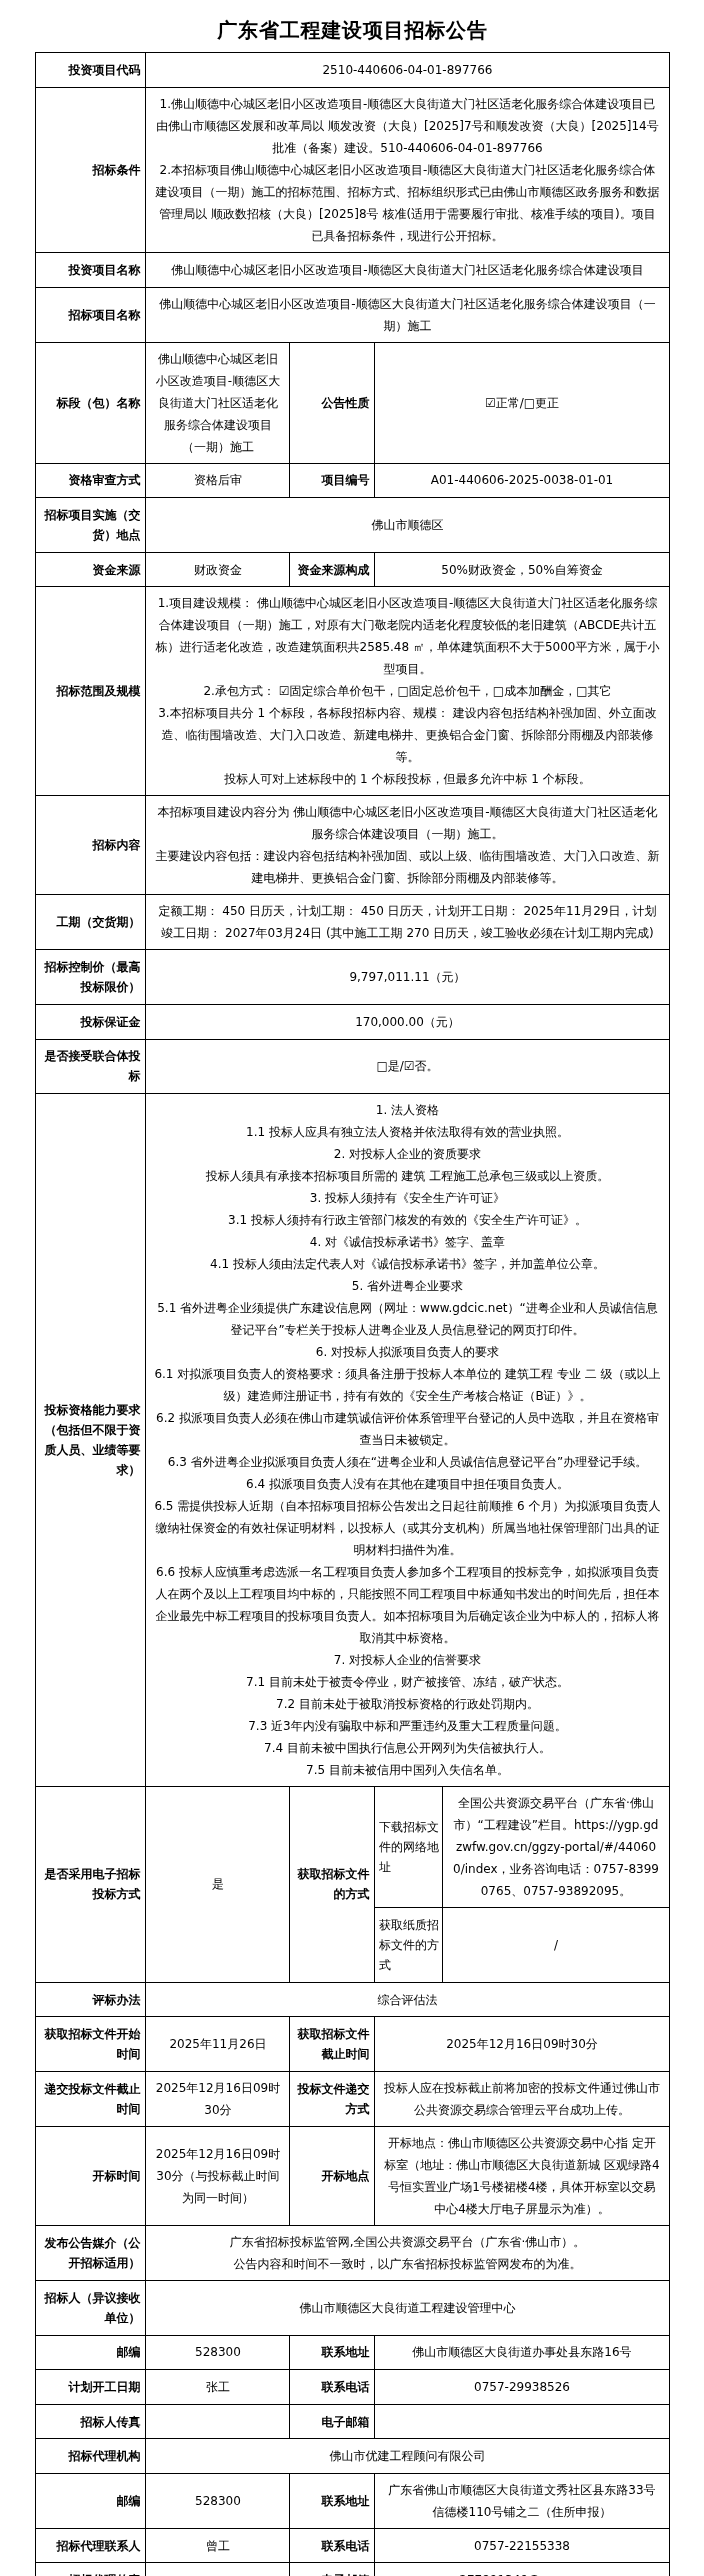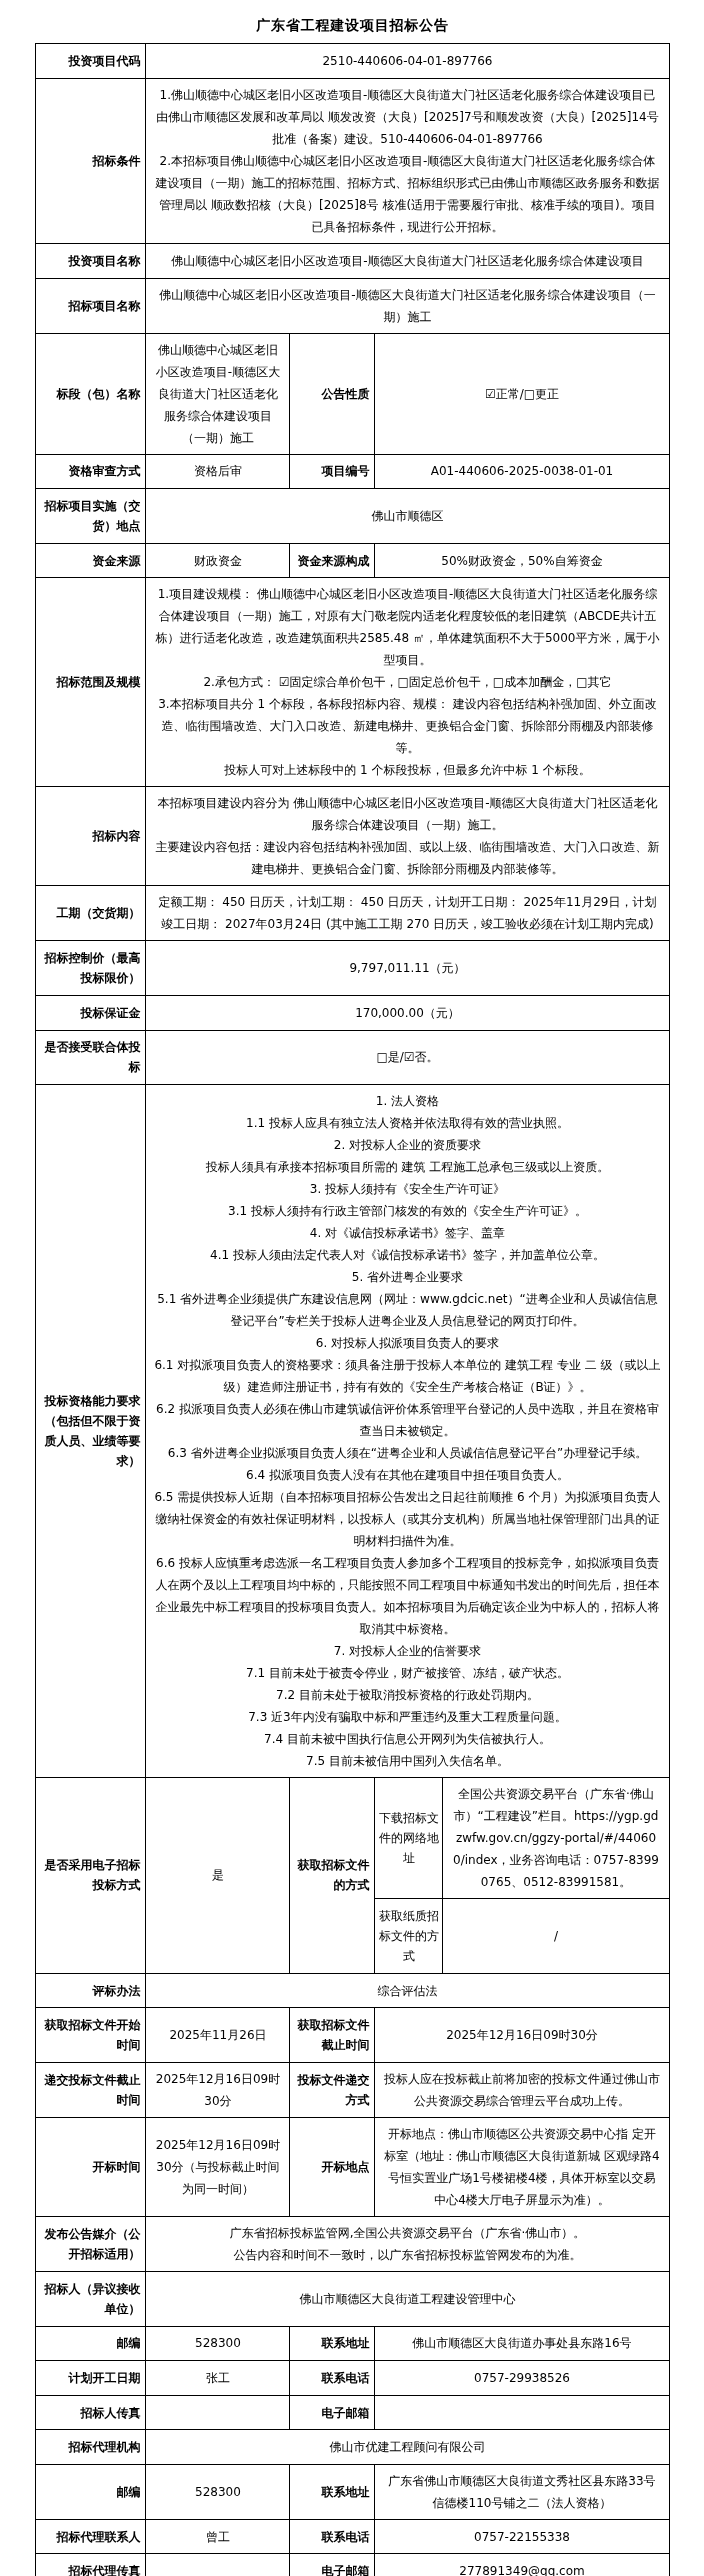--- a/index.html
+++ b/index.html
@@ -5,7 +5,7 @@
   html,body{margin:0;padding:0;background:#fff;color:#000;}
   body{width:705px;min-height:2576px;font-family:"DejaVu Sans",sans-serif;}
   .page{padding:17px 0 34px 0;}
-  .title{font-size:14px;font-weight:bold;text-align:center;margin:0 0 8.4px 0;letter-spacing:0.8px;}
+  .title{font-size:20px;font-weight:bold;text-align:center;margin:0 0 8.4px 0;letter-spacing:0.8px;}
   table{border-collapse:collapse;table-layout:fixed;width:632px;margin:0 auto;border:1.7px solid #000;}
   td{border:0.8px solid #000;font-size:12px;vertical-align:middle;padding:5px 7.6px;line-height:22px;word-break:break-all;}
   td.lbl{font-weight:bold;text-align:right;line-height:20px;padding:6.8px 5px;}

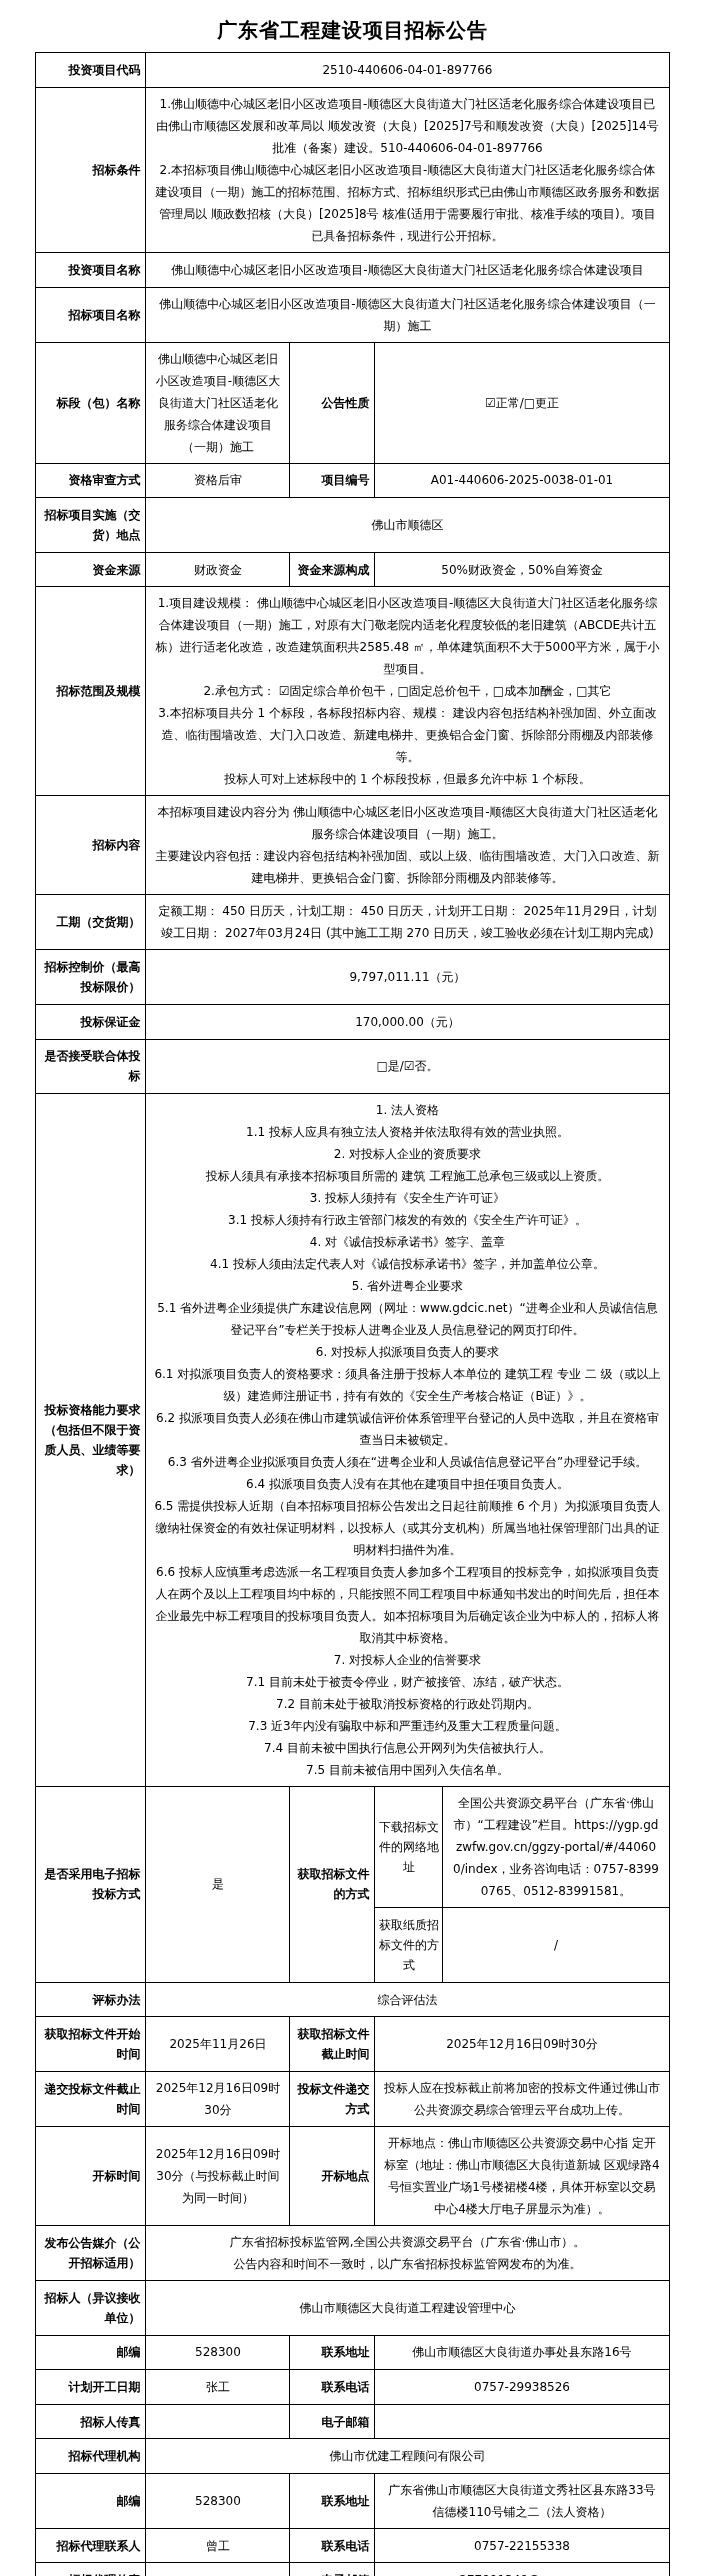--- a/index.html
+++ b/index.html
@@ -144,7 +144,7 @@
       <td class="c" rowspan="2">是</td>
       <td class="lbl" rowspan="2">获取招标文件的方式</td>
       <td class="sub">下载招标文件的网络地址</td>
-      <td class="val">全国公共资源交易平台（广东省·佛山市）“工程建设”栏目。https://ygp.gdzwfw.gov.cn/ggzy-portal/#/440600/index，业务咨询电话：0757-83990765、0512-83991581。</td>
+      <td class="val">全国公共资源交易平台（广东省·佛山市）“工程建设”栏目。https://ygp.gdzwfw.gov.cn/ggzy-portal/#/440600/index，业务咨询电话：0757-83990765、0757-93892095。</td>
     </tr>
     <tr>
       <td class="sub">获取纸质招标文件的方式</td>

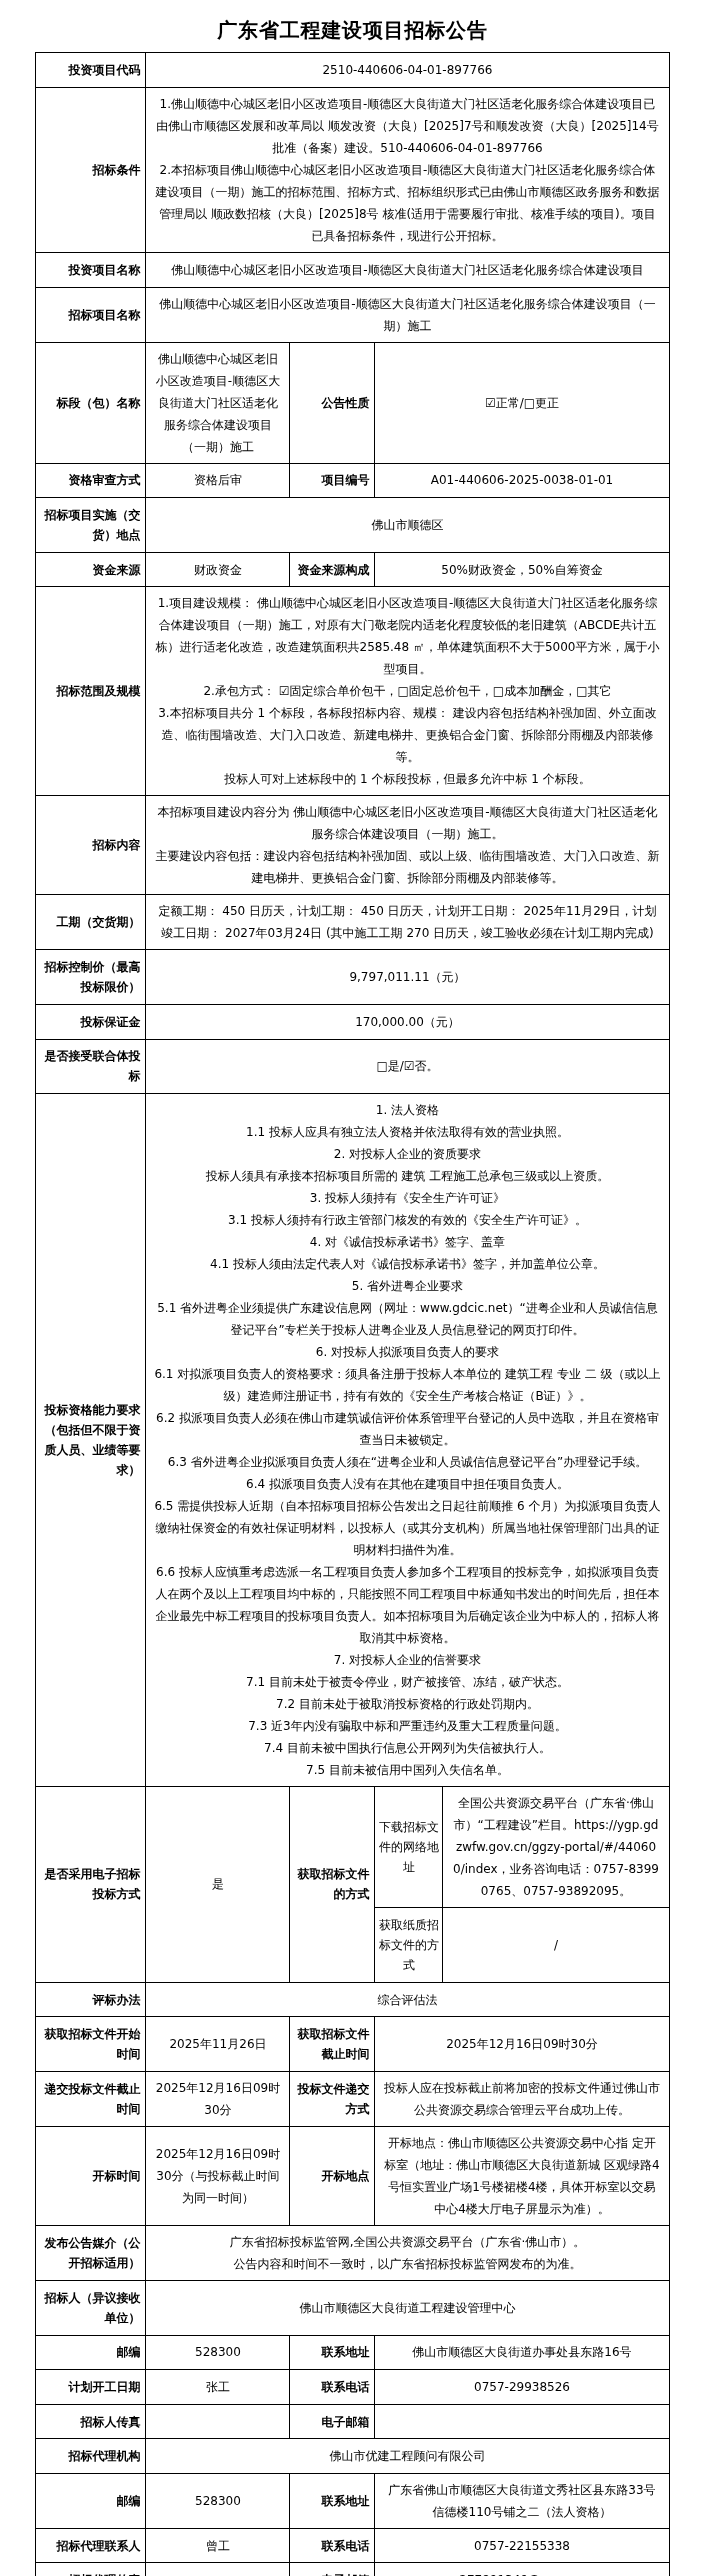--- a/index.html
+++ b/index.html
@@ -9,7 +9,7 @@
   table{border-collapse:collapse;table-layout:fixed;width:632px;margin:0 auto;border:1.7px solid #000;}
   td{border:0.8px solid #000;font-size:12px;vertical-align:middle;padding:5px 7.6px;line-height:22px;word-break:break-all;}
   td.lbl{font-weight:bold;text-align:right;line-height:20px;padding:6.8px 5px;}
-  td.sub{text-align:center;line-height:20px;padding:6.8px 3.4px;margin-left:8px;}
+  td.sub{line-height:20px;padding:6.8px 3.4px;margin-left:8px;}
   td.val{white-space:pre-wrap;text-align:center;}
   td.c{text-align:center;white-space:pre-wrap;}
   .u{text-underline-offset:2.5px;}

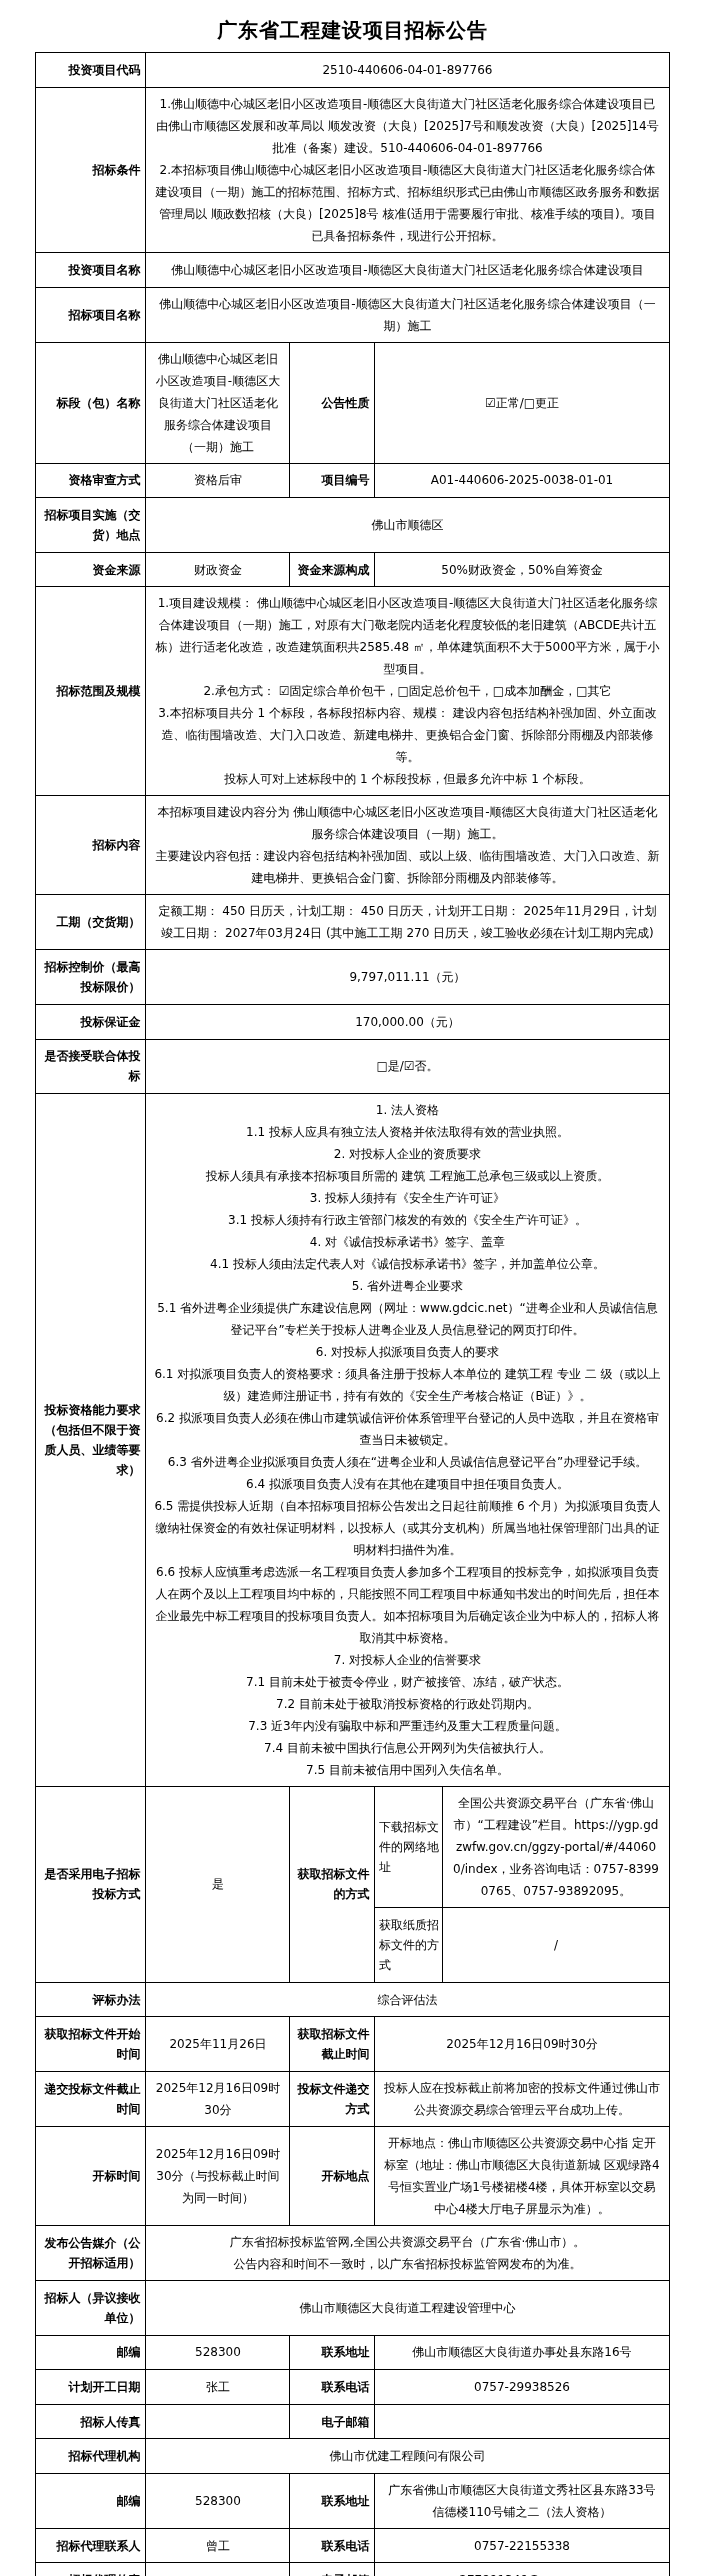--- a/index.html
+++ b/index.html
@@ -218,7 +218,7 @@
       <td class="lbl">邮编</td>
       <td class="c">528300</td>
       <td class="lbl">联系地址</td>
-      <td class="c" colspan="2">广东省佛山市顺德区大良街道文秀社区县东路33号信德楼110号铺之二（法人资格）</td>
+      <td class="c" colspan="2">广东省佛山市顺德区大良街道文秀社区县东路33号信德楼110号铺之二（住所申报）</td>
     </tr>
 
     <tr>

